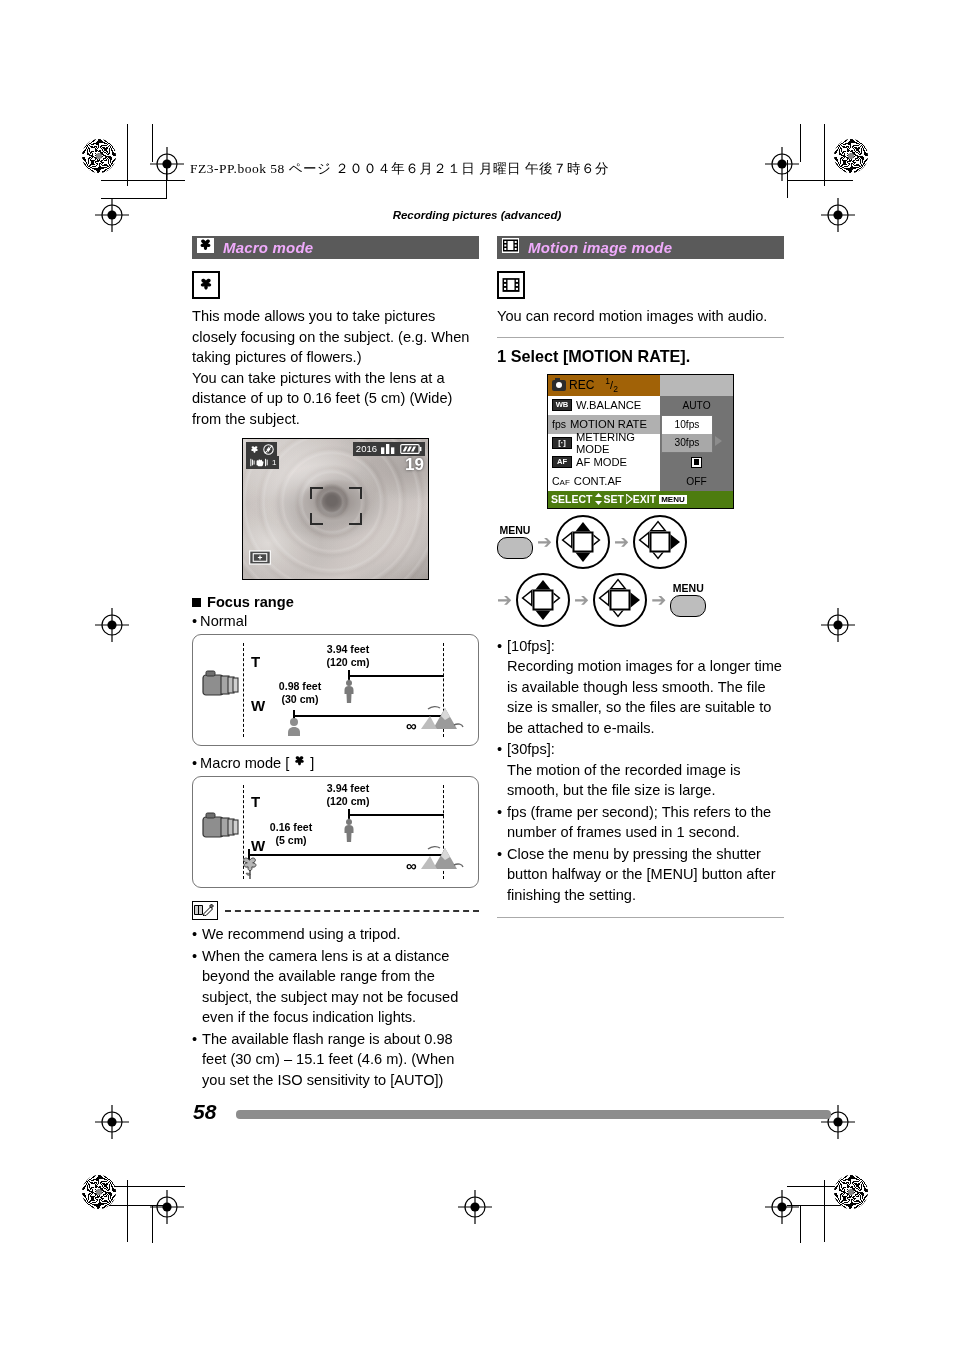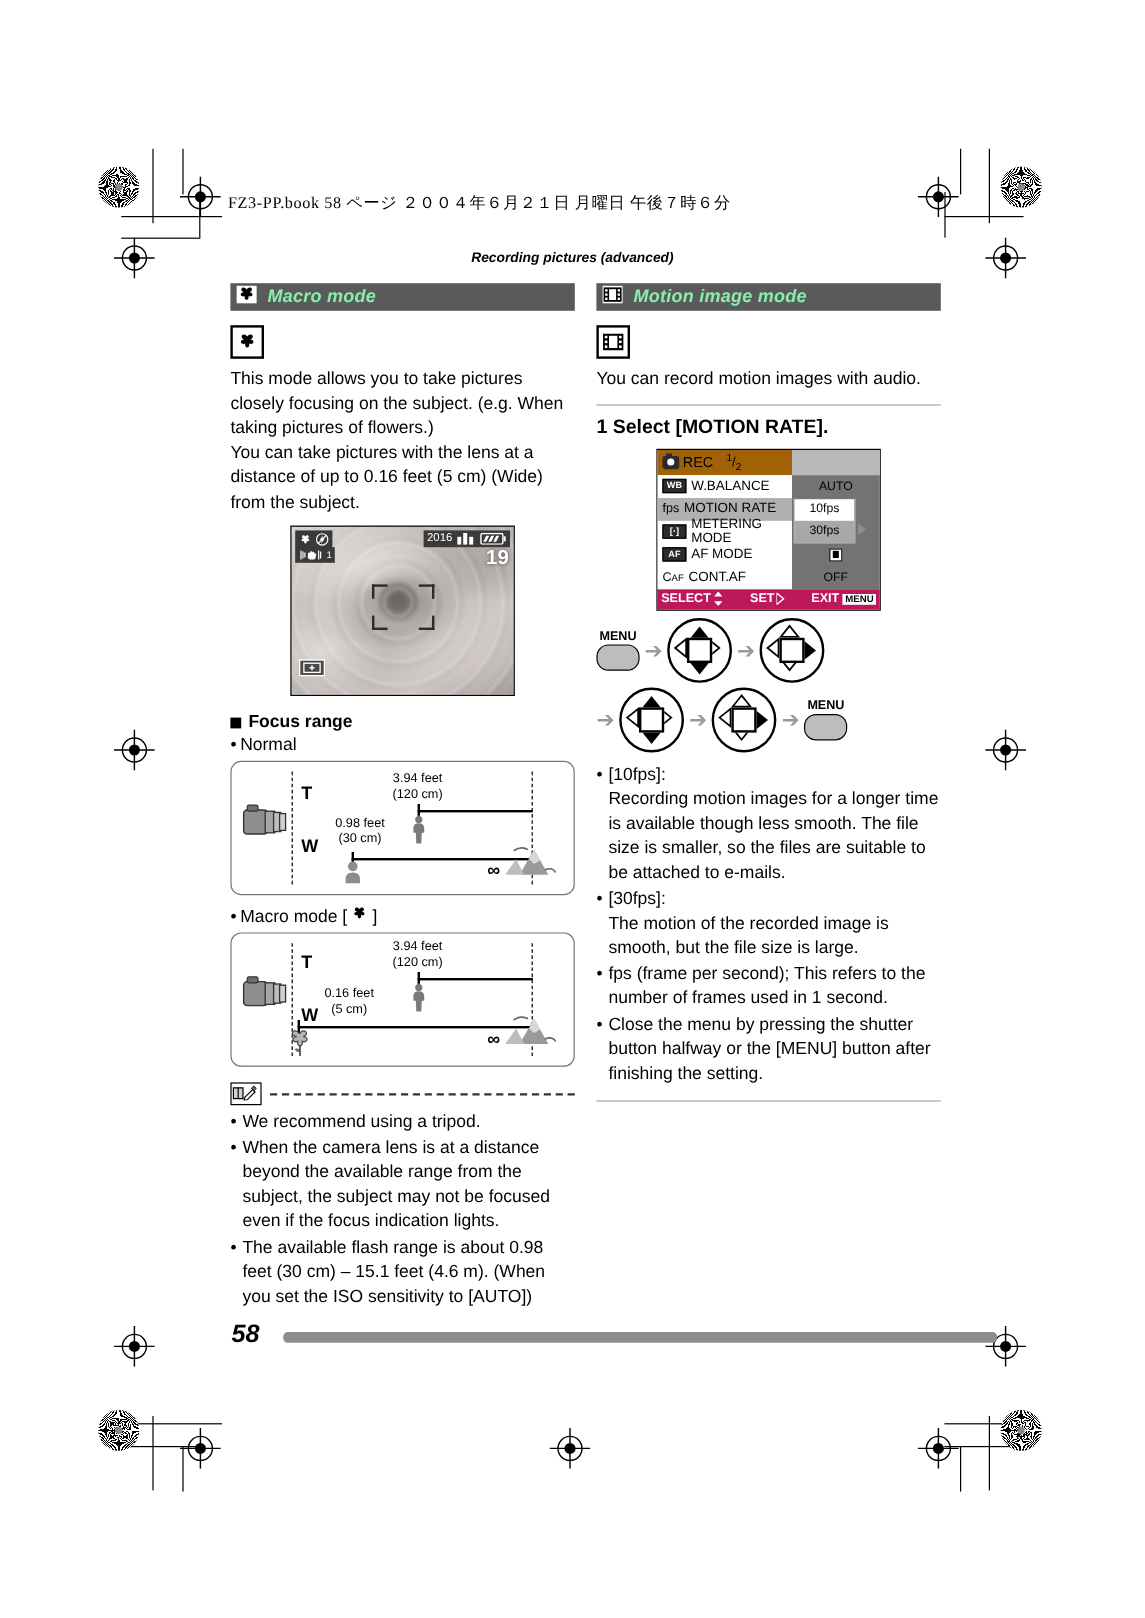--- a/index.html
+++ b/index.html
@@ -31,7 +31,7 @@
   
   .secbar{height:23px;background:#5a5a5a;display:flex;align-items:center;
      padding-left:5px;}
-  .secbar .t{color:#86efac;font-style:italic;font-weight:bold;font-size:15px;
+  .secbar .t{color:#f0abfc;font-style:italic;font-weight:bold;font-size:15px;
      margin-left:9px;letter-spacing:.2px;}
 
   

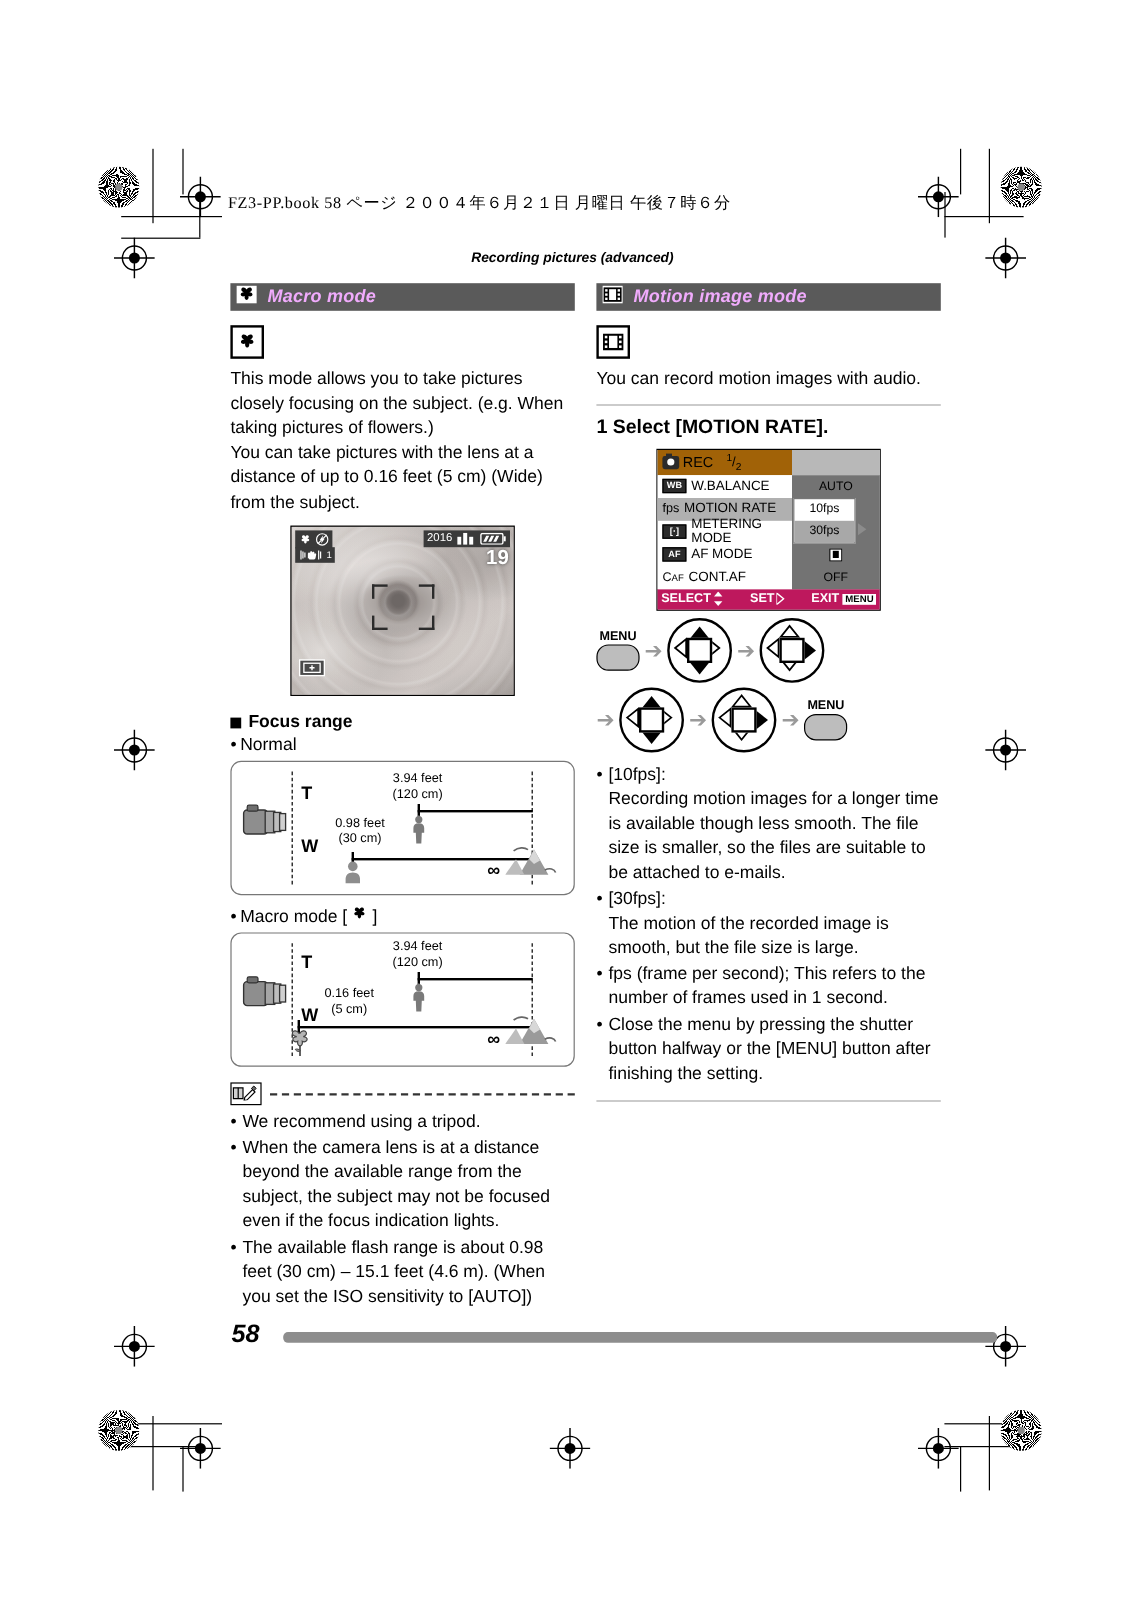--- a/index.html
+++ b/index.html
@@ -129,8 +129,8 @@
   .popup .o.hl{background:#a8a8a8;}
   .poparrow{position:absolute;left:55px;top:40px;width:0;height:0;
      border-left:7px solid #8c8c8c;border-top:5px solid transparent;border-bottom:5px solid transparent;}
-  .menu-bot{height:17px;background:#be185d;color:#fff;display:flex;align-items:center;
-     justify-content:space-between;padding:0 3px;font-size:10.5px;font-weight:bold;}
+  .menu-bot{height:17px;background:#4d7c0f;color:#fff;display:flex;align-items:center;
+     justify-content:flex-start;padding:0 3px;font-size:10.5px;font-weight:bold;}
   .menu-bot .mini{background:#fff;color:#000;font-size:8px;padding:0 2px;font-weight:bold;}
   .sqdot{width:9px;height:9px;border:1.4px solid #000;display:inline-block;position:relative;background:#fff;}
   .sqdot::after{content:"";position:absolute;inset:1.6px;background:#000;}

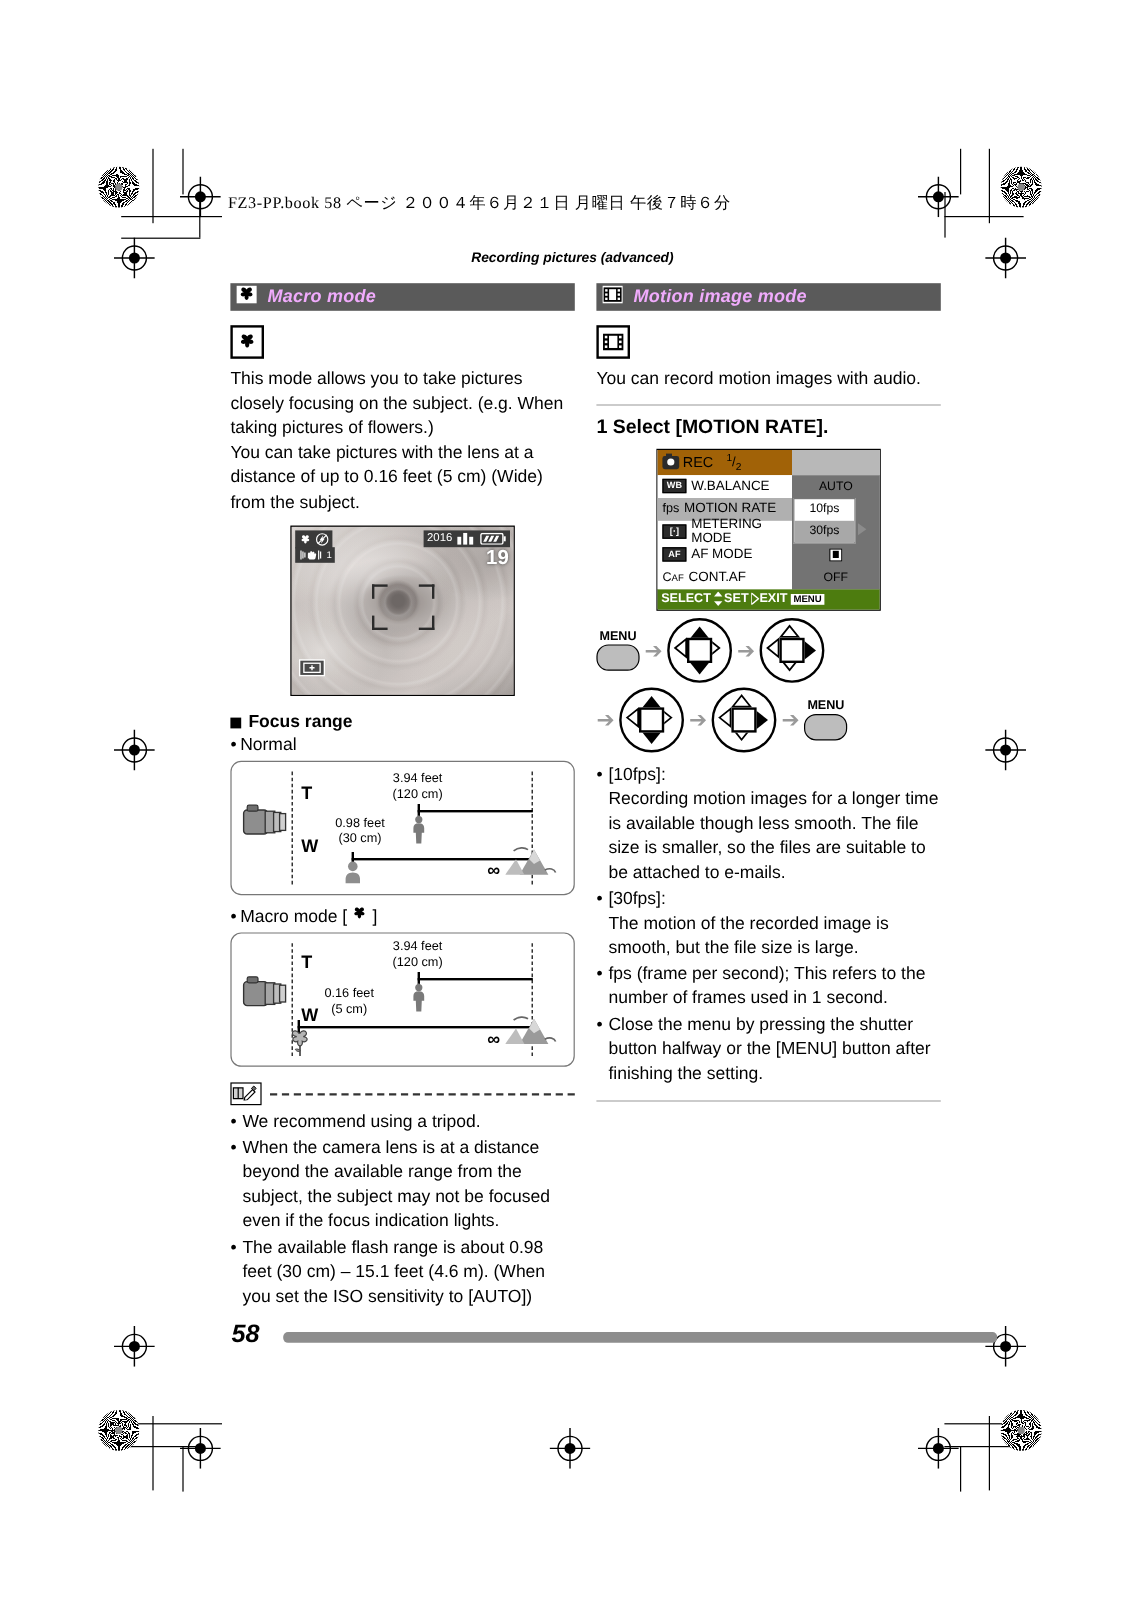--- a/index.html
+++ b/index.html
@@ -89,7 +89,7 @@
   .vdash{position:absolute;border-left:1.6px dashed #000;}
   .hbar{position:absolute;height:2.4px;background:#000;}
   .hbar::before{content:"";position:absolute;left:0;top:-5px;width:2.4px;height:12px;background:#000;}
-  .figlab{position:absolute;font-size:10.6px;font-weight:normal;text-align:center;line-height:12.5px;}
+  .figlab{position:absolute;font-size:10.6px;font-weight:bold;text-align:center;line-height:12.5px;}
   .tw{position:absolute;font-weight:bold;font-size:15px;}
   .infin{position:absolute;font-size:15px;font-weight:bold;}
 

